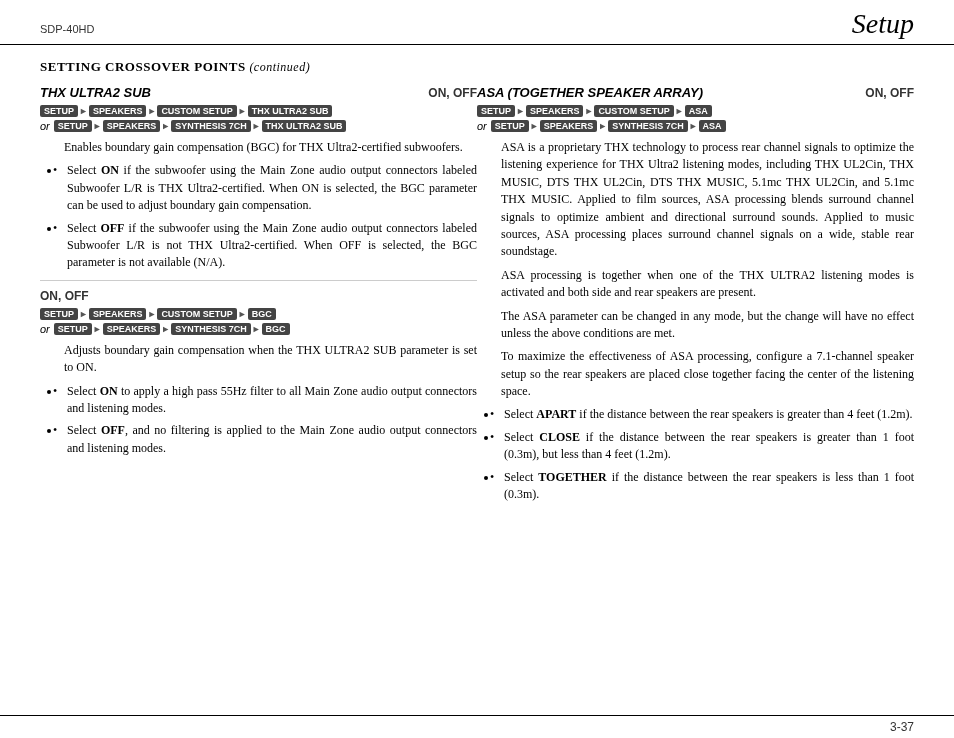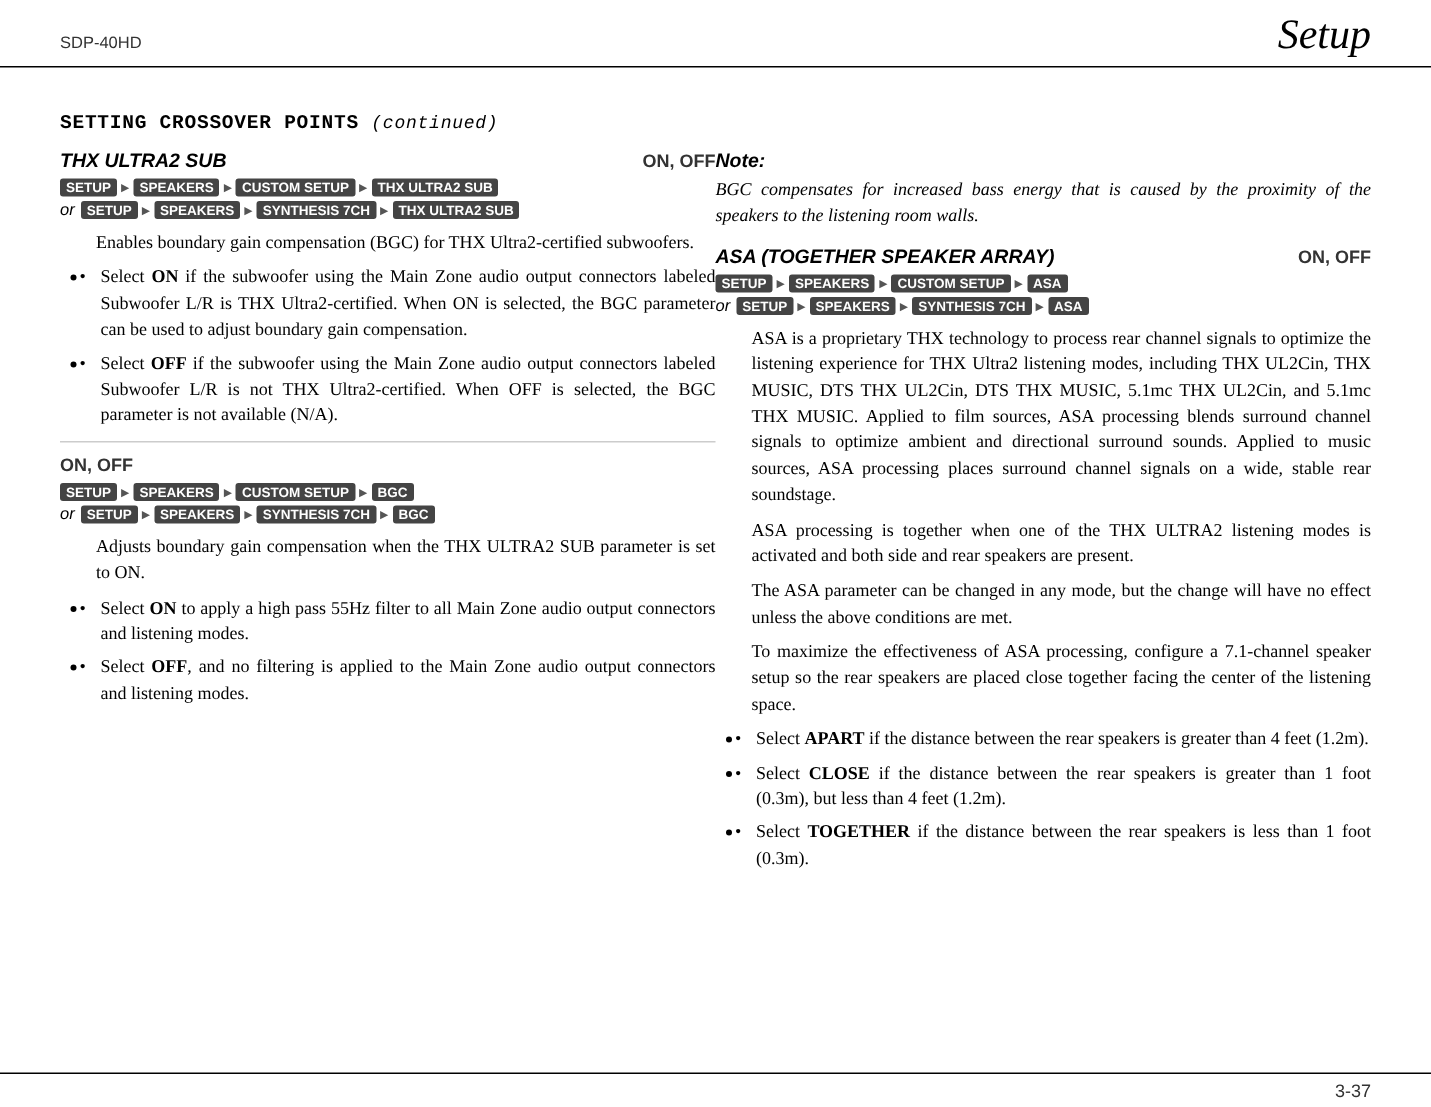--- a/index.html
+++ b/index.html
@@ -45,12 +45,11 @@
       flex-direction: column;
     }
     .page-title {
-      font-family: Liberation Mono, monospace;
+      font-family: Liberation Serif, serif;
       font-weight: bold;
       font-size: 13px;
       letter-spacing: 0.5px;
       margin-bottom: 10px;
-      margin-top: 15px;
     }
     .page-title span.continued {
       font-weight: normal;

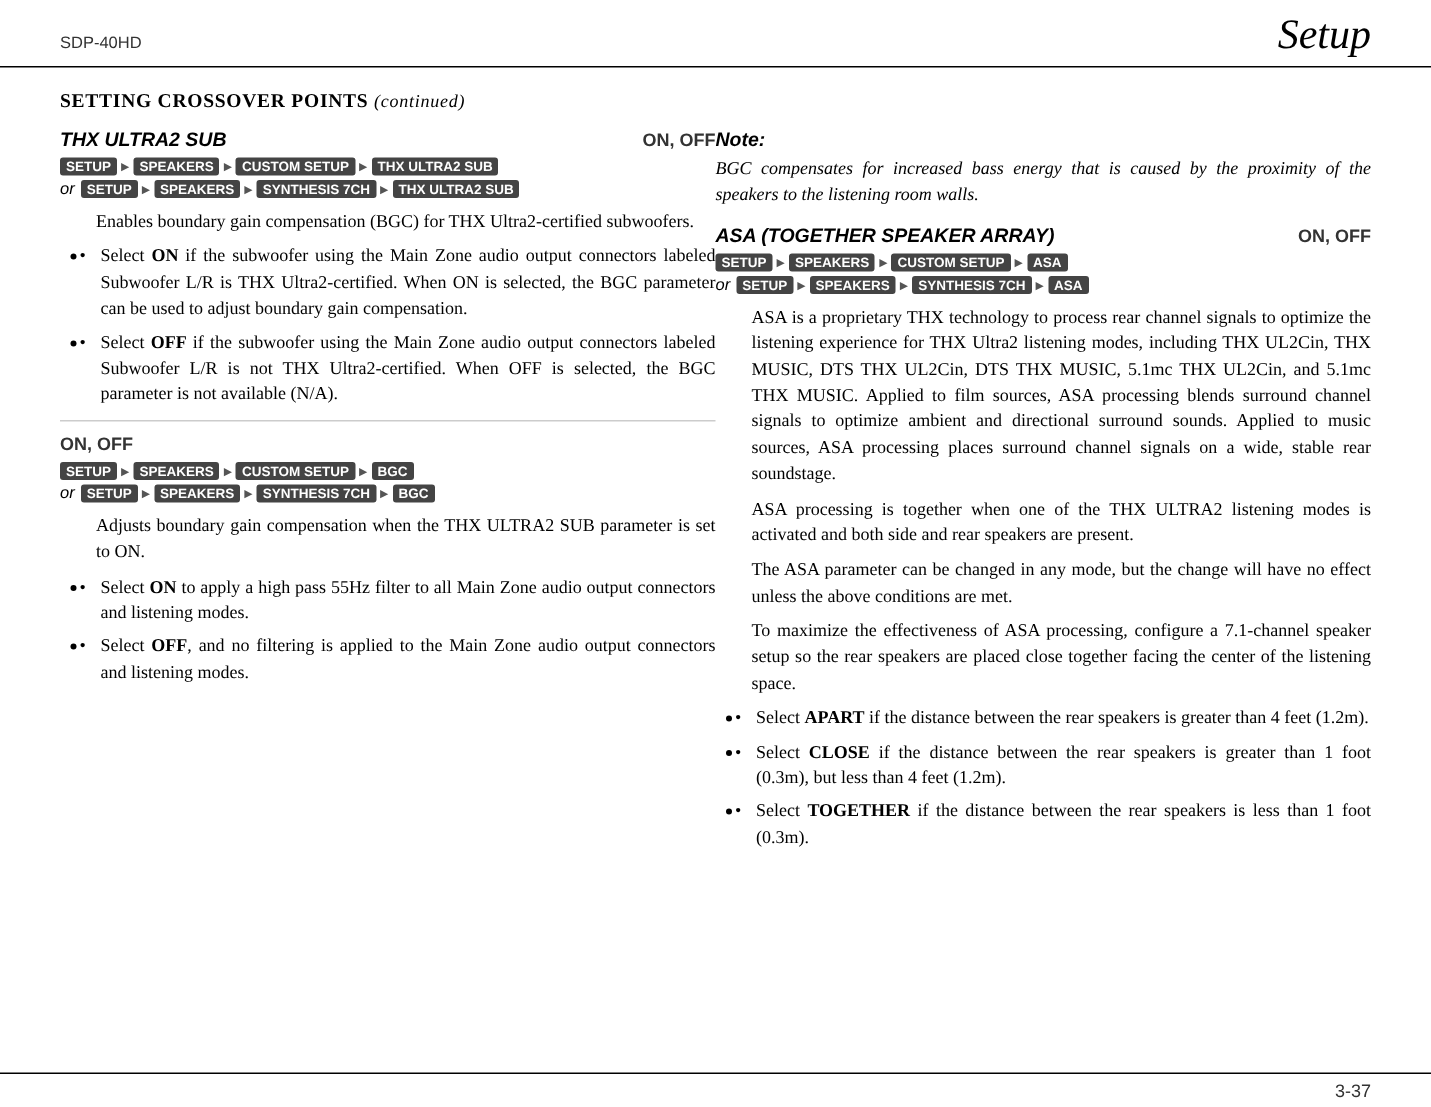--- a/index.html
+++ b/index.html
@@ -278,10 +278,6 @@
 
       <div class="col-right">
 
-        <div class="note-box">
-          <div class="note-title">Note:</div>
-          <p class="note-text">BGC compensates for increased bass energy that is caused by the proximity of the speakers to the listening room walls.</p>
-        </div>
 
         <div class="section-header">
           <span class="section-title">ASA (TOGETHER SPEAKER ARRAY)</span>

